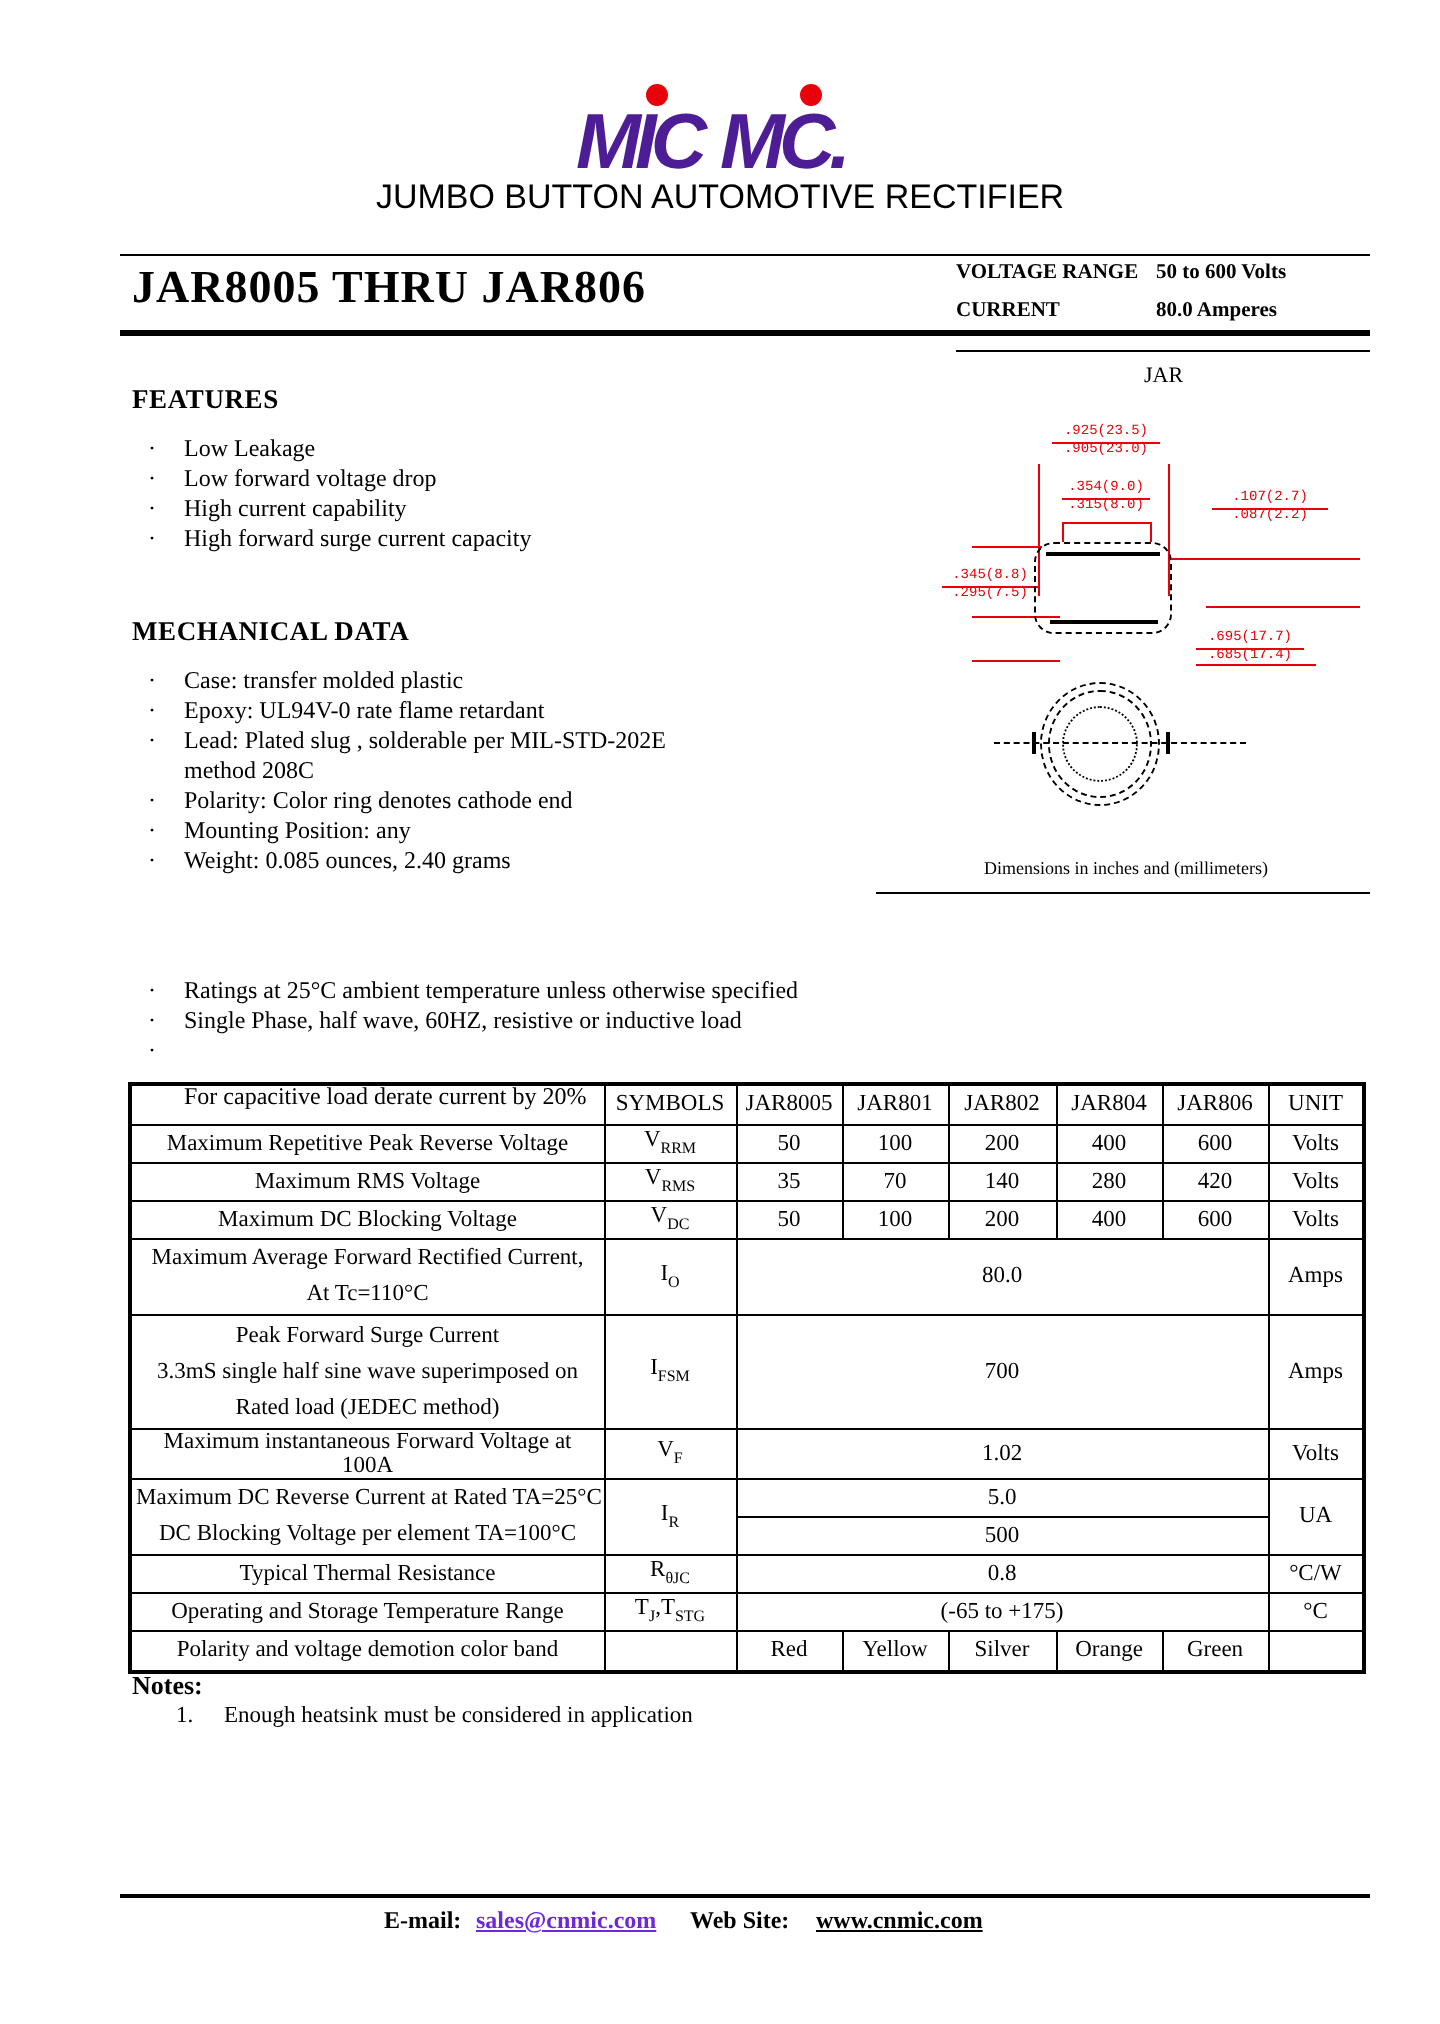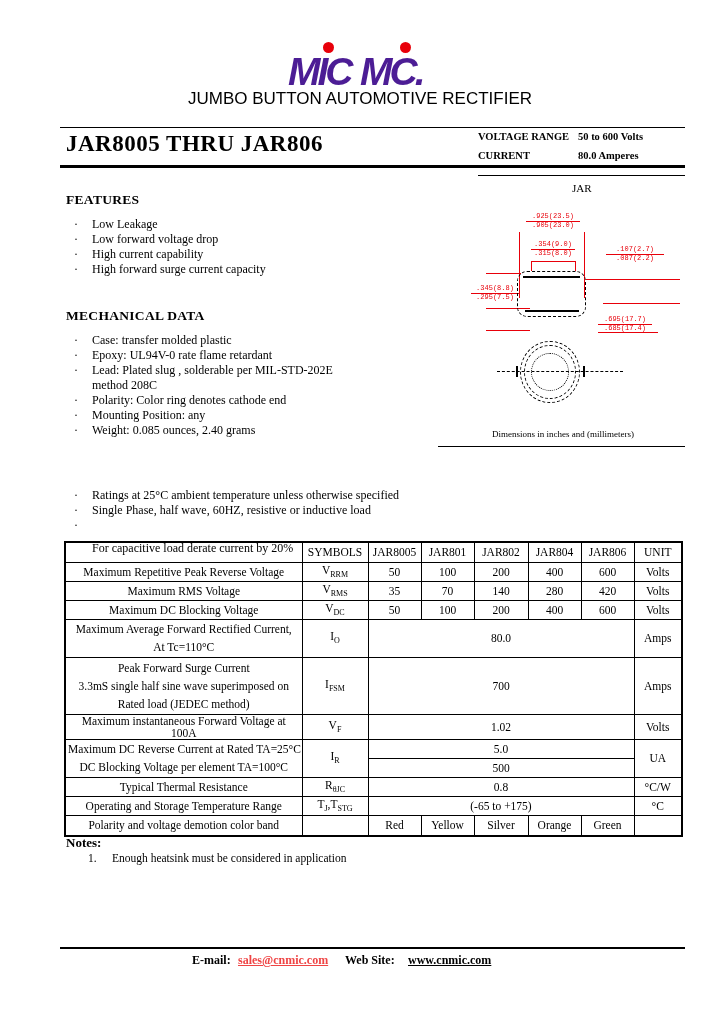--- a/index.html
+++ b/index.html
@@ -63,7 +63,7 @@
   .note-item { position:absolute; top:852px; font-size:11.5px; }
 
   .footer-text { position:absolute; top:953px; font-size:12px; font-weight:bold; white-space:nowrap;text-align:right; }
-  .email-link { color:#ef4444; text-decoration:underline; }
+  .email-link { color:#6d28d9; text-decoration:underline; }
   .web-link { color:#000; text-decoration:underline; }
 </style>
 </head>

